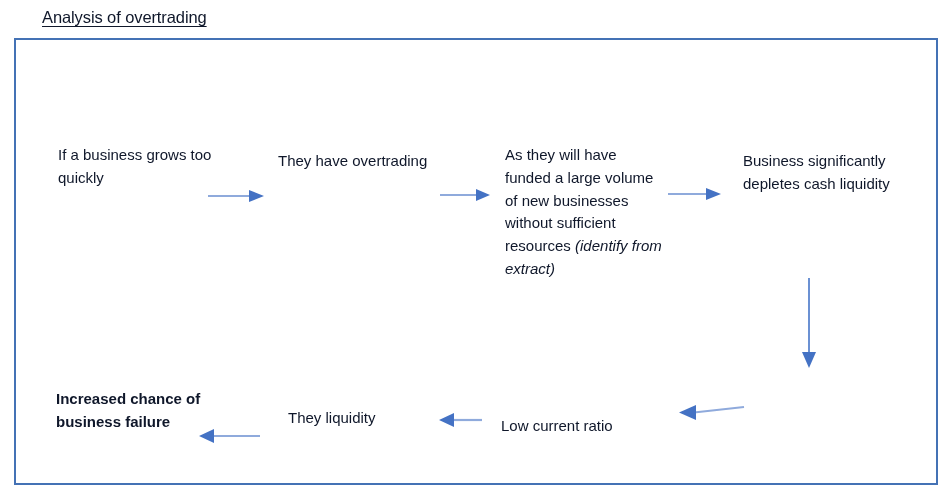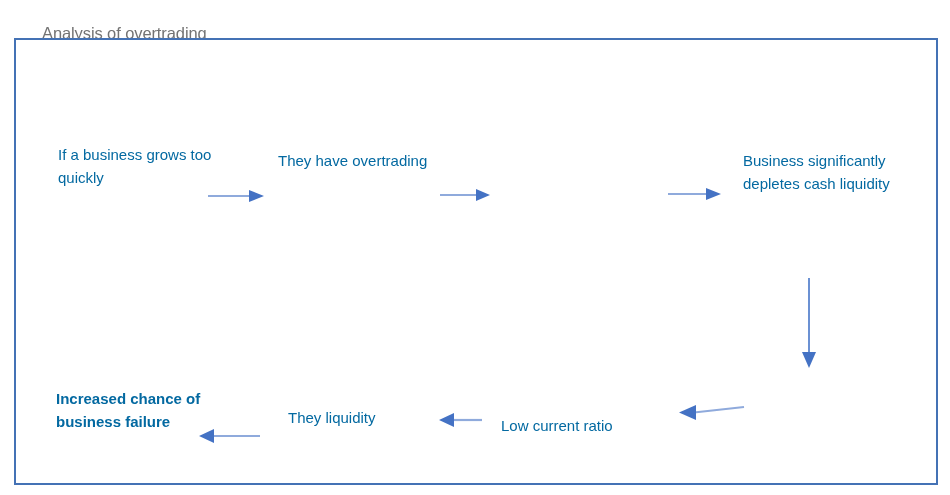--- a/index.html
+++ b/index.html
@@ -18,9 +18,9 @@
   #diagram-title {
     position: absolute;
     left: 42px;
-    top: 24px;
+    top: 8px;
     font-size: 16.5px;
-    color: #737373;
+    color: #0f172a;
     text-decoration: underline;
     text-underline-offset: 3px;
     letter-spacing: -0.1px;

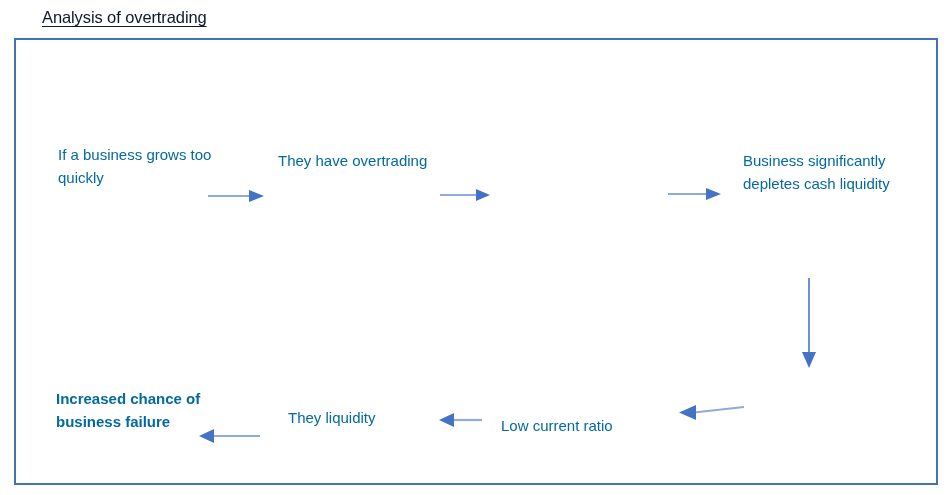--- a/index.html
+++ b/index.html
@@ -40,7 +40,7 @@
     position: absolute;
     font-size: 15px;
     line-height: 1.52;
-    color: #0369a1;
+    color: #0f172a;
     text-align: left;
   }
   .node .italic-part {

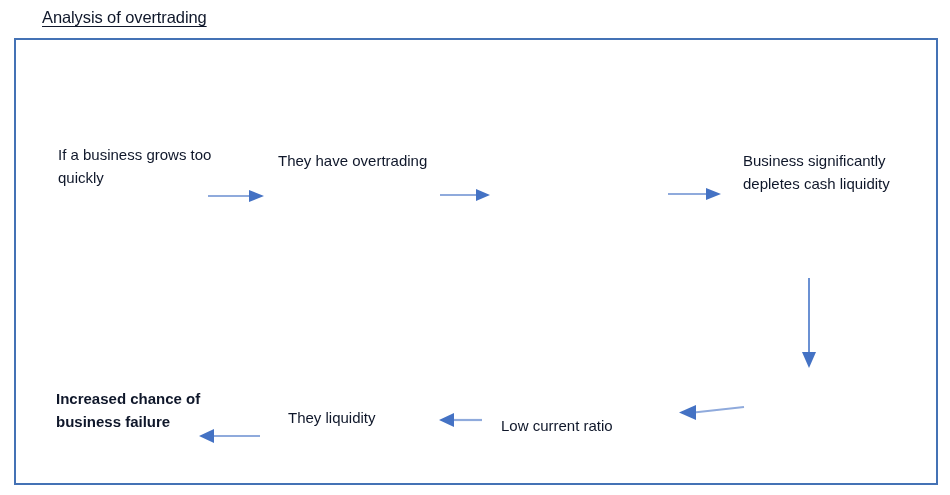--- a/index.html
+++ b/index.html
@@ -86,6 +86,9 @@
 
     <div class="node" id="node-2">They have overtrading</div>
 
+    <div class="node" id="node-3">
+      <span>As they will have funded a large volume of new businesses without sufficient resources </span><span class="italic-part">(identify from extract)</span>
+    </div>
 
     <div class="node" id="node-4">Business significantly depletes cash liquidity</div>
 

